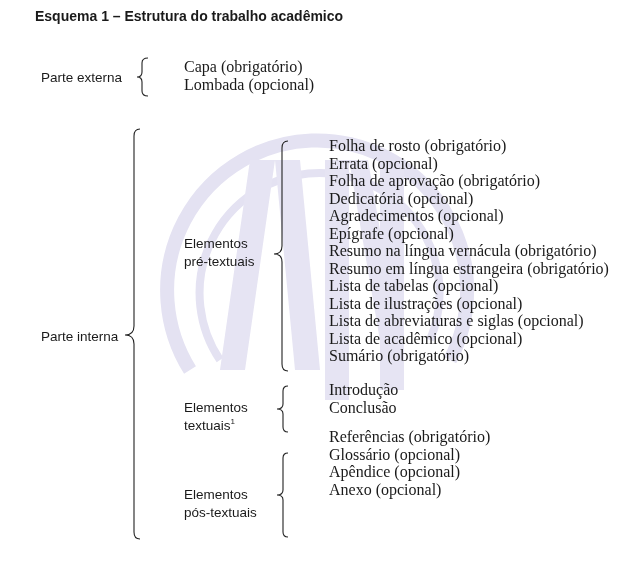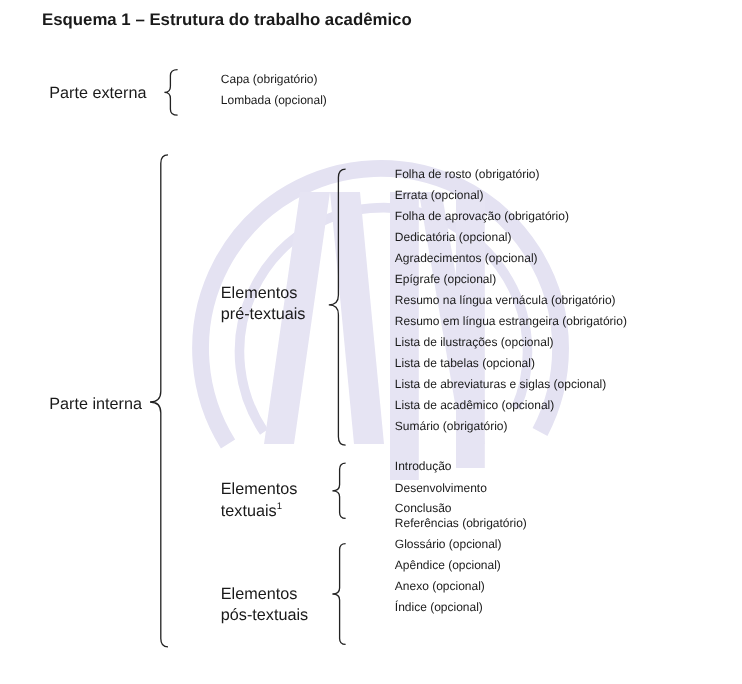--- a/index.html
+++ b/index.html
@@ -8,7 +8,7 @@
   .abs{position:absolute;white-space:nowrap;padding-left:19px;}
   .title{left:16px;top:8px;font-size:14px;font-weight:bold;color:#1a1a1a;}
   .lbl{font-size:13.5px;line-height:17.5px;}
-  .list{font-size:10px;line-height:17.5px;}
+  .list{font-size:16px;line-height:17.5px;font-family:Liberation Serif, serif;}
   .list div{height:17.5px;}
   .brace{position:absolute;}
   .watermark{position:absolute;left:150px;top:120px;}

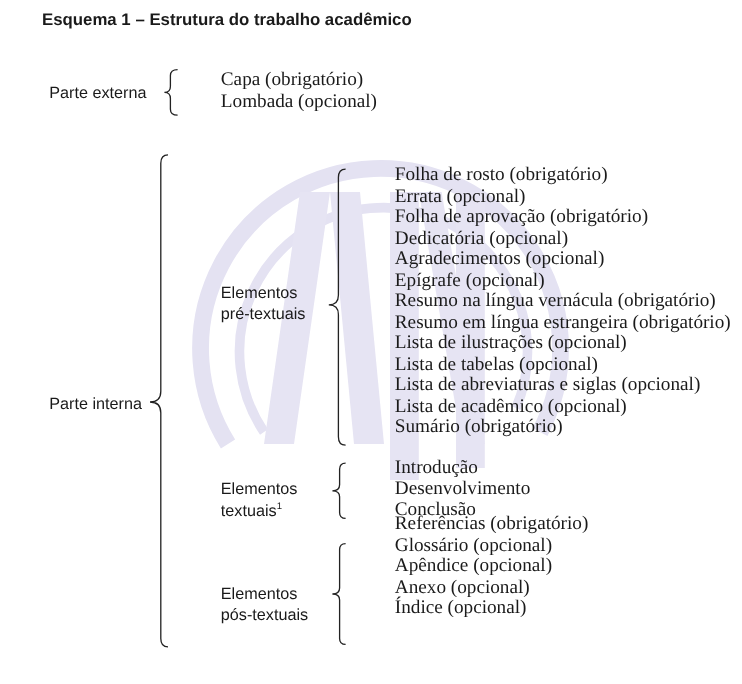--- a/index.html
+++ b/index.html
@@ -63,8 +63,8 @@
   <div>Epígrafe (opcional)</div>
   <div>Resumo na língua vernácula (obrigatório)</div>
   <div>Resumo em língua estrangeira (obrigatório)</div>
+  <div>Lista de tabelas (opcional)</div>
   <div>Lista de ilustrações (opcional)</div>
-  <div>Lista de tabelas (opcional)</div>
   <div>Lista de abreviaturas e siglas (opcional)</div>
   <div>Lista de acadêmico (opcional)</div>
   <div>Sumário (obrigatório)</div>

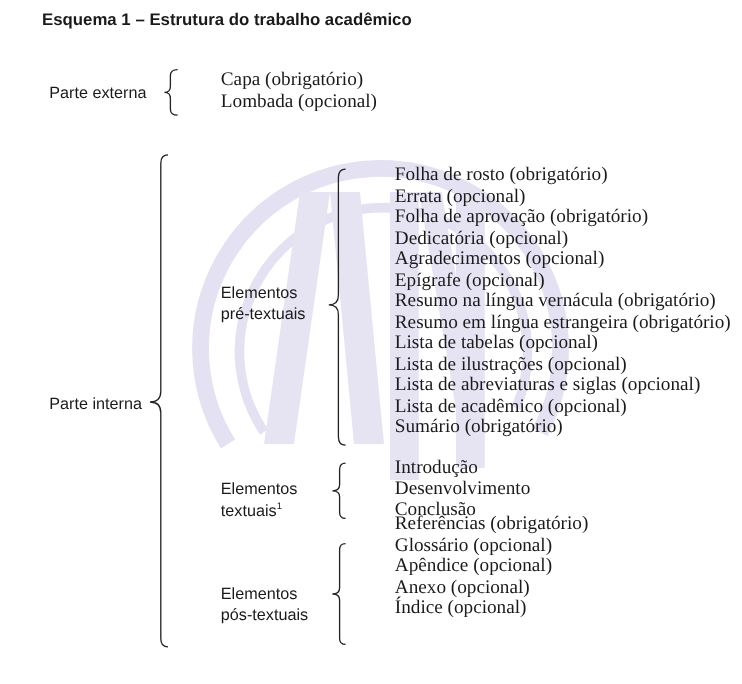--- a/index.html
+++ b/index.html
@@ -79,7 +79,6 @@
 </svg>
 <div class="abs list" style="left:310px;top:381px;">
   <div>Introdução</div>
-  <div>Desenvolvimento</div>
   <div>Conclusão</div>
 </div>
 

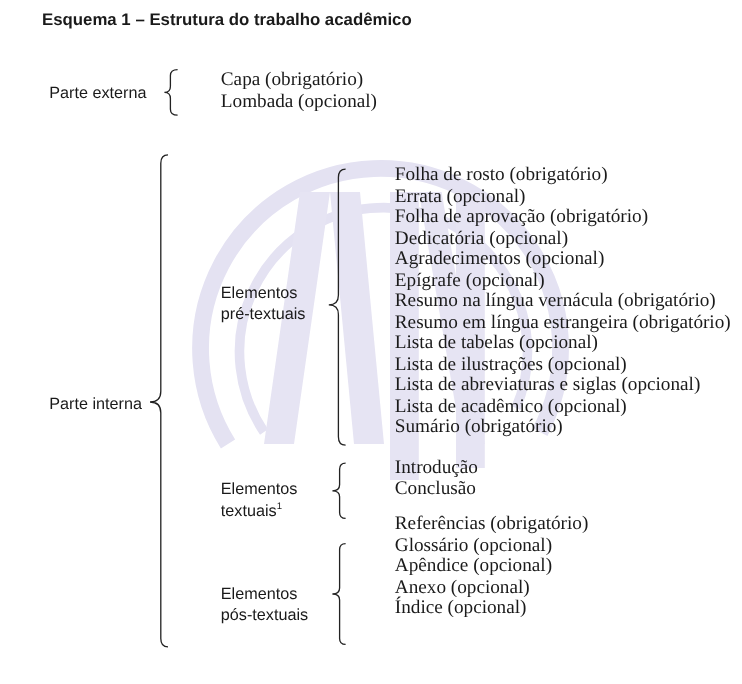--- a/index.html
+++ b/index.html
@@ -94,7 +94,6 @@
   <div>Glossário (opcional)</div>
   <div>Apêndice (opcional)</div>
   <div>Anexo (opcional)</div>
-  <div>Índice (opcional)</div>
 </div>
 
 </body></html>

